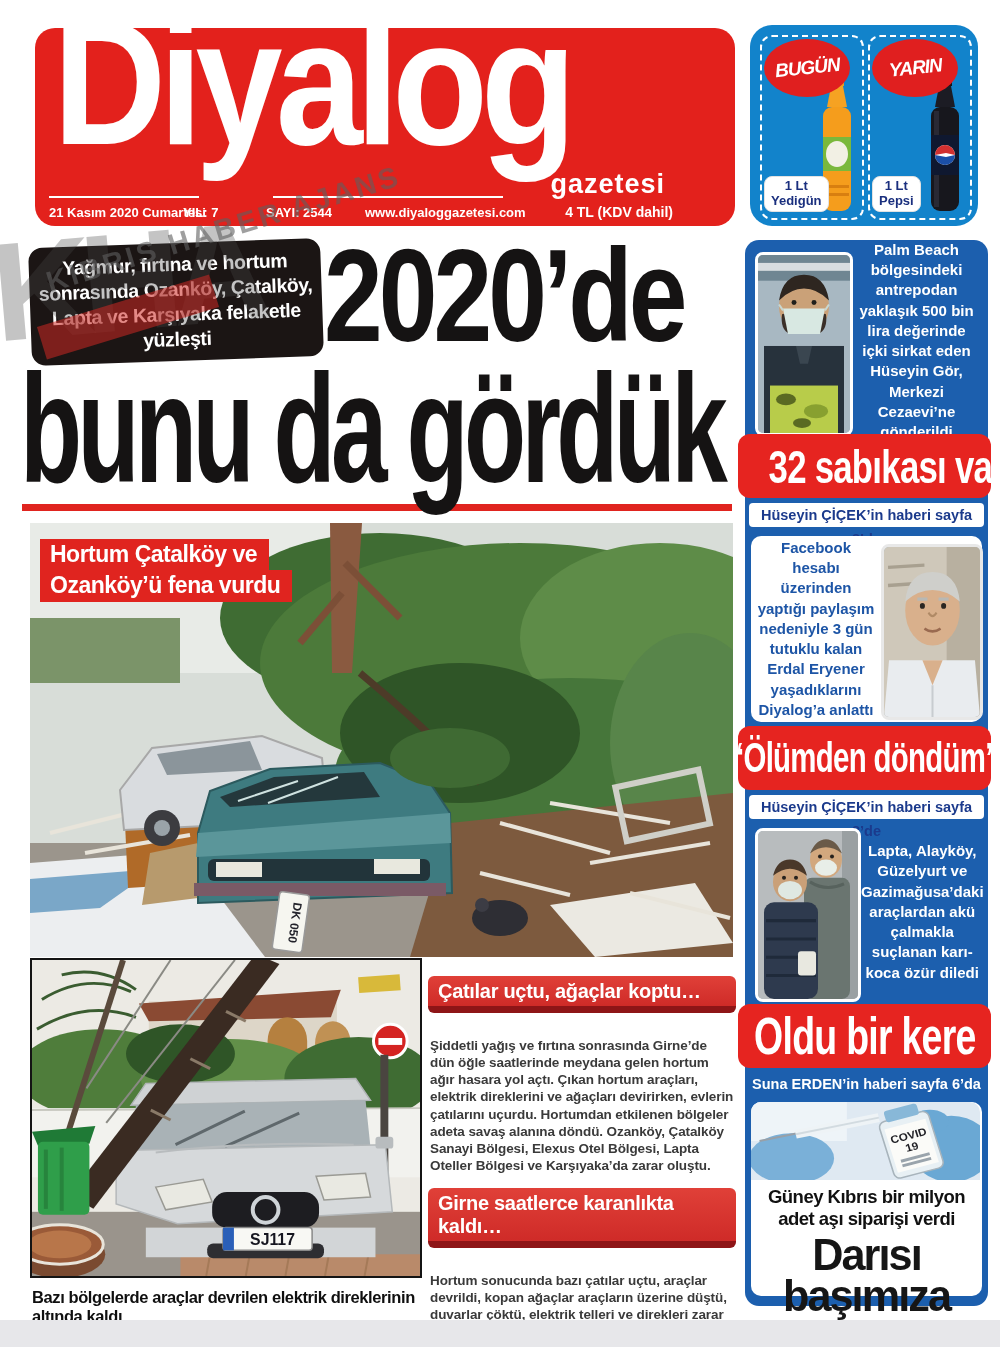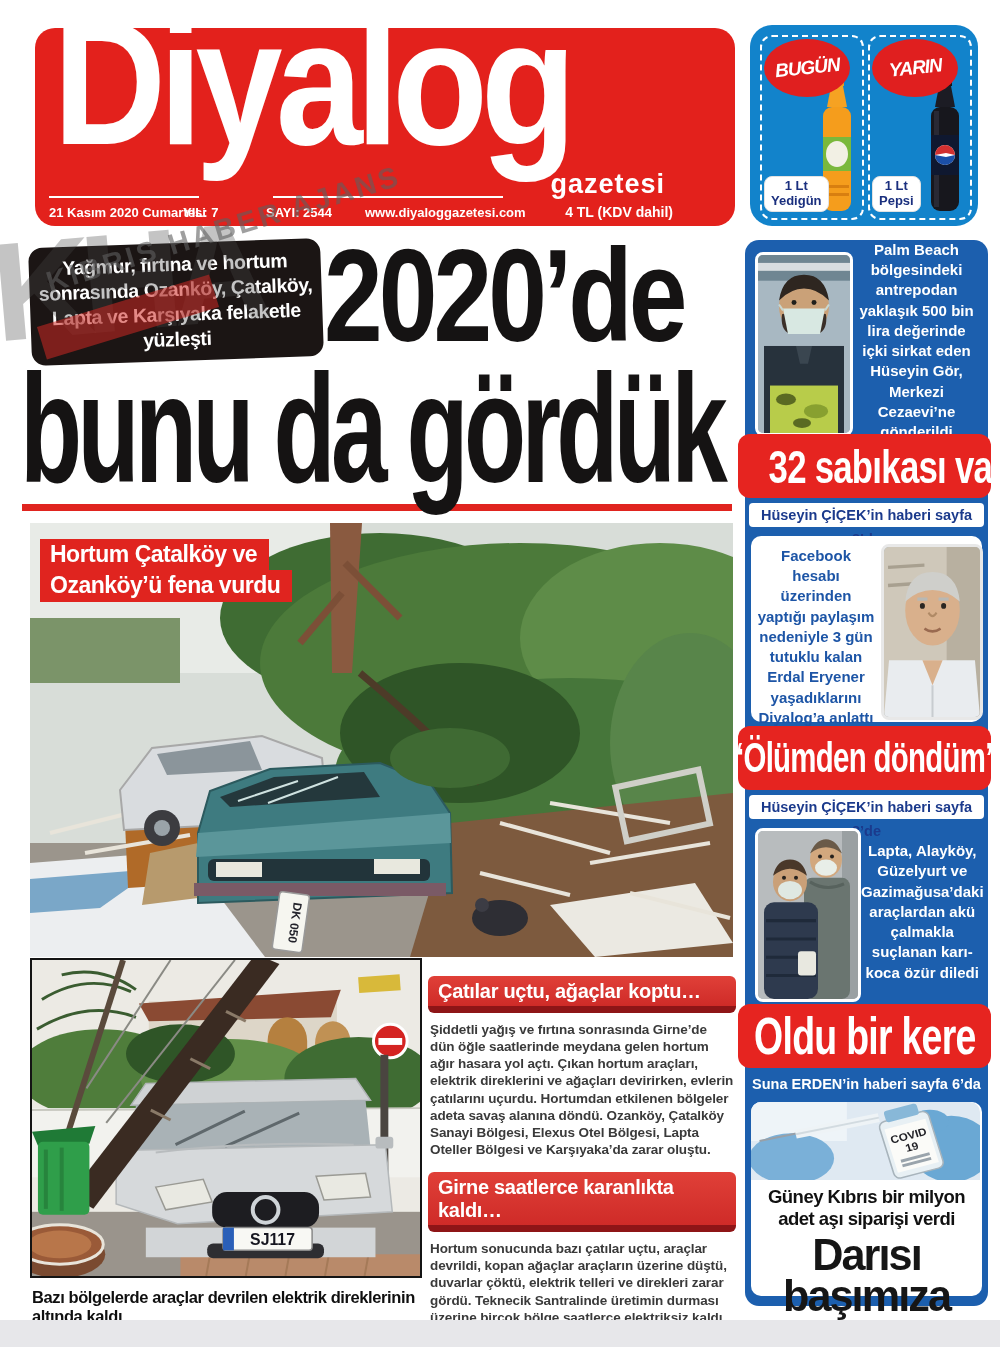--- a/index.html
+++ b/index.html
@@ -346,7 +346,7 @@
     <div class="sb-byline" style="top:263px;">Hüseyin ÇİÇEK’in haberi sayfa 8’de</div>
 
     <div class="sb-white-panel" style="top:296px;height:186px;"></div>
-    <div class="sb-sum blue" style="left:12px;width:118px;top:308px;height:178px;">Facebook hesabı üzerinden yaptığı paylaşım nedeniyle 3 gün tutuklu kalan Erdal Eryener yaşadıklarını Diyalog’a anlattı</div>
+    <div class="sb-sum blue" style="left:12px;width:118px;top:300px;height:178px;">Facebook hesabı üzerinden yaptığı paylaşım nedeniyle 3 gün tutuklu kalan Erdal Eryener yaşadıklarını Diyalog’a anlattı</div>
     <div class="sb-photo" style="left:136px;top:304px;width:96px;height:170px;border-color:#e8e8e8;">
       <svg width="96" height="170" viewBox="0 0 95 150" preserveAspectRatio="none">
         <rect width="95" height="150" fill="#cfc8ba"></rect>

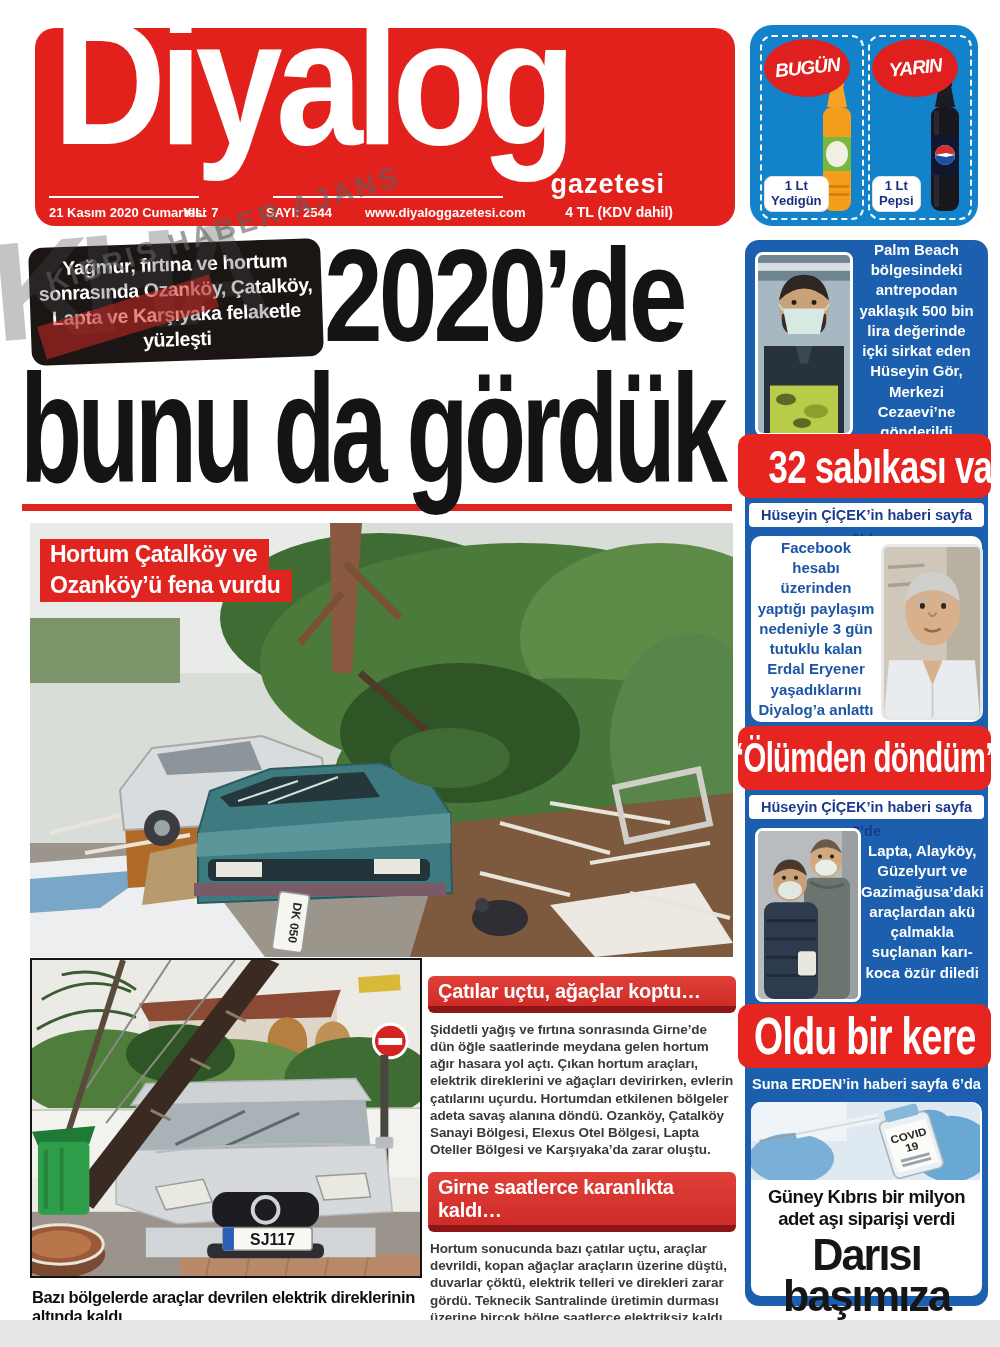--- a/index.html
+++ b/index.html
@@ -67,7 +67,7 @@
   .art-head{background:linear-gradient(#e04038,#cf2b28);border-bottom:7px solid #8e1517;
             border-radius:6px;color:#fff;font-weight:bold;font-size:20px;padding:4px 10px 3px;
             letter-spacing:-0.3px;}
-  .art-body{margin:8px 2px 14px;font-size:13.5px;line-height:1.27;color:#3a3a3a;font-weight:bold;
+  .art-body{margin:24px 2px 14px;font-size:13.5px;line-height:1.27;color:#3a3a3a;font-weight:bold;
             letter-spacing:-0.1px;}
   .art-dash{display:inline-block;width:52px;height:2px;background:#1a1a1a;vertical-align:middle;margin:0 6px 0 4px;}
   .art-byline{color:#d01d1d;font-weight:bold;font-size:12.5px;}

